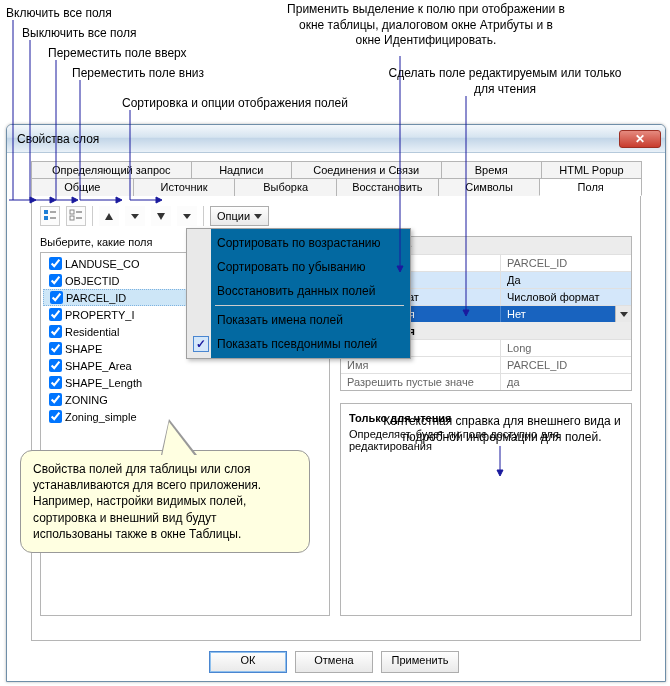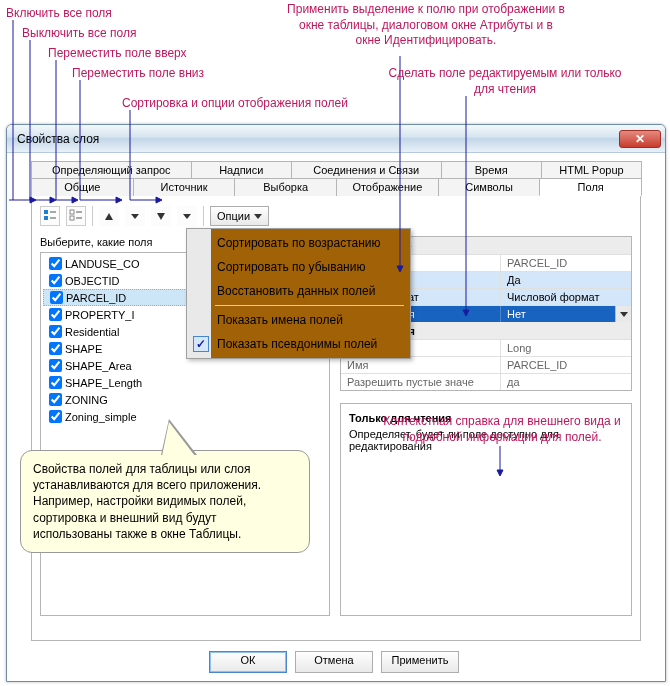--- a/index.html
+++ b/index.html
@@ -15,7 +15,7 @@
   }
   .annotation {
     position: absolute;
-    color: #be185d;
+    color: #000000;
     font-family: Verdana, sans-serif;
     font-size: 12px;
     line-height: 1.3;

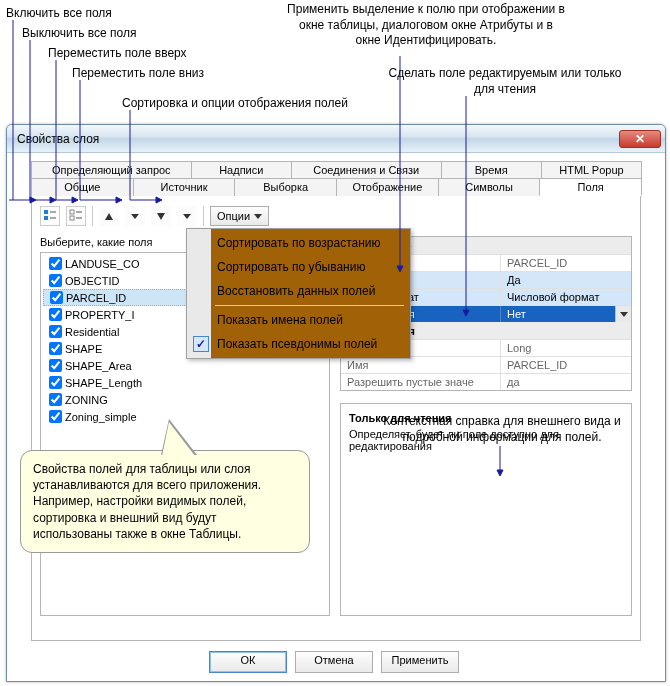--- a/index.html
+++ b/index.html
@@ -315,7 +315,7 @@
       <div class="tab">Общие</div>
       <div class="tab">Источник</div>
       <div class="tab">Выборка</div>
-      <div class="tab">Отображение</div>
+      <div class="tab">Восстановить</div>
       <div class="tab">Символы</div>
       <div class="tab active">Поля</div>
     </div>

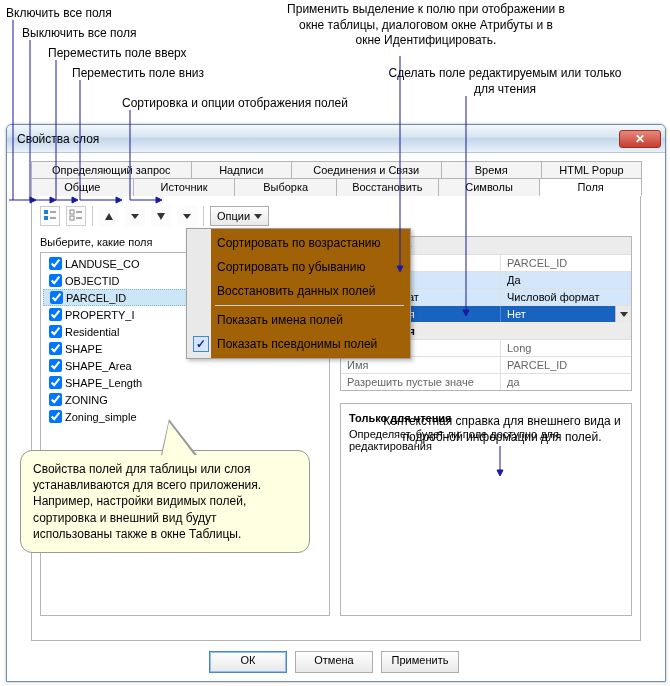--- a/index.html
+++ b/index.html
@@ -227,7 +227,7 @@
     position:absolute;
     left: 186px; top: 228px;
     width: 225px;
-    background:#a16207;
+    background:#0369a1;
     border:1px solid #a0a0a0;
     box-shadow: 2px 2px 4px rgba(0,0,0,0.25);
     z-index:70;

